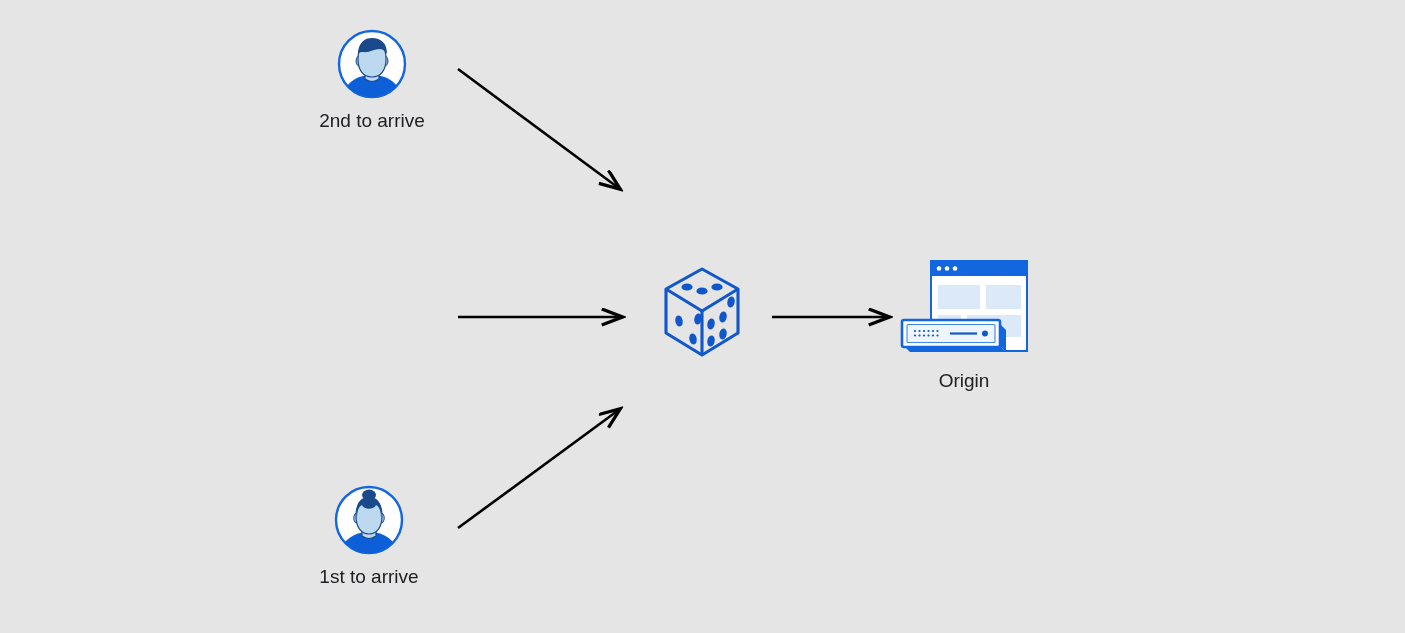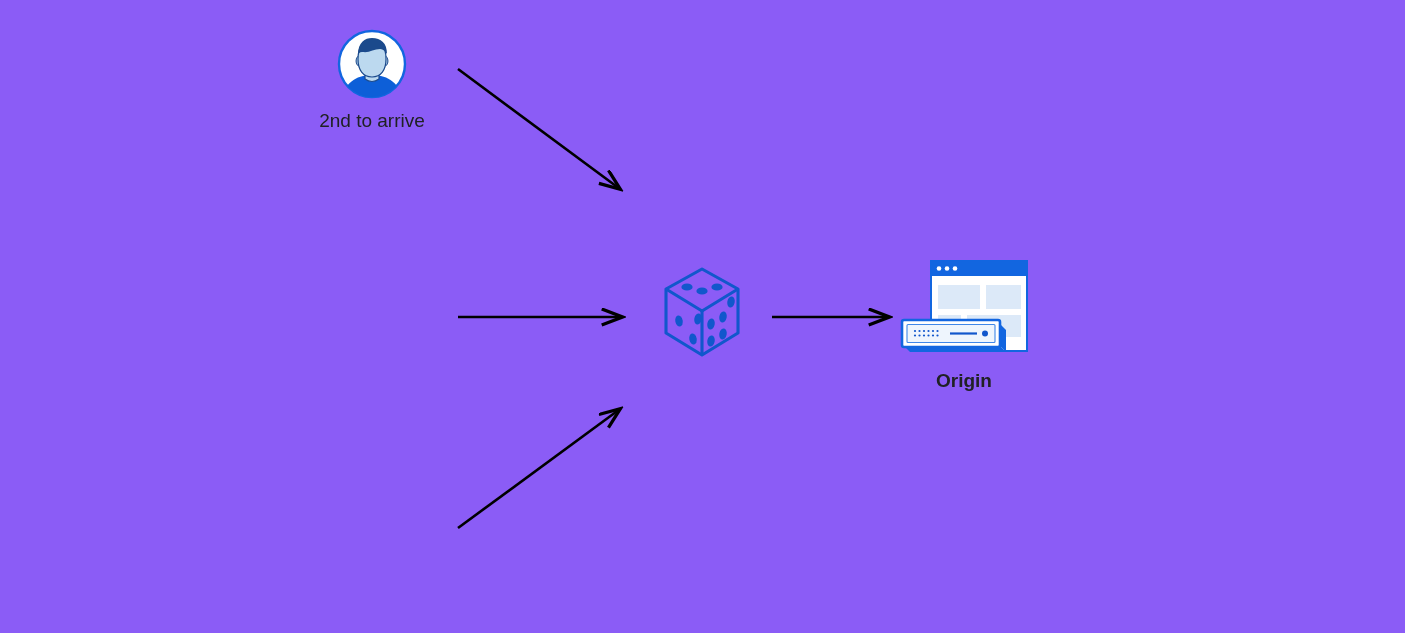--- a/index.html
+++ b/index.html
@@ -16,7 +16,7 @@
     position: relative;
     width: 1405px;
     height: 633px;
-    background: #8b5cf6;
+    background: #e5e5e5;
     overflow: hidden;
   }
   .node {

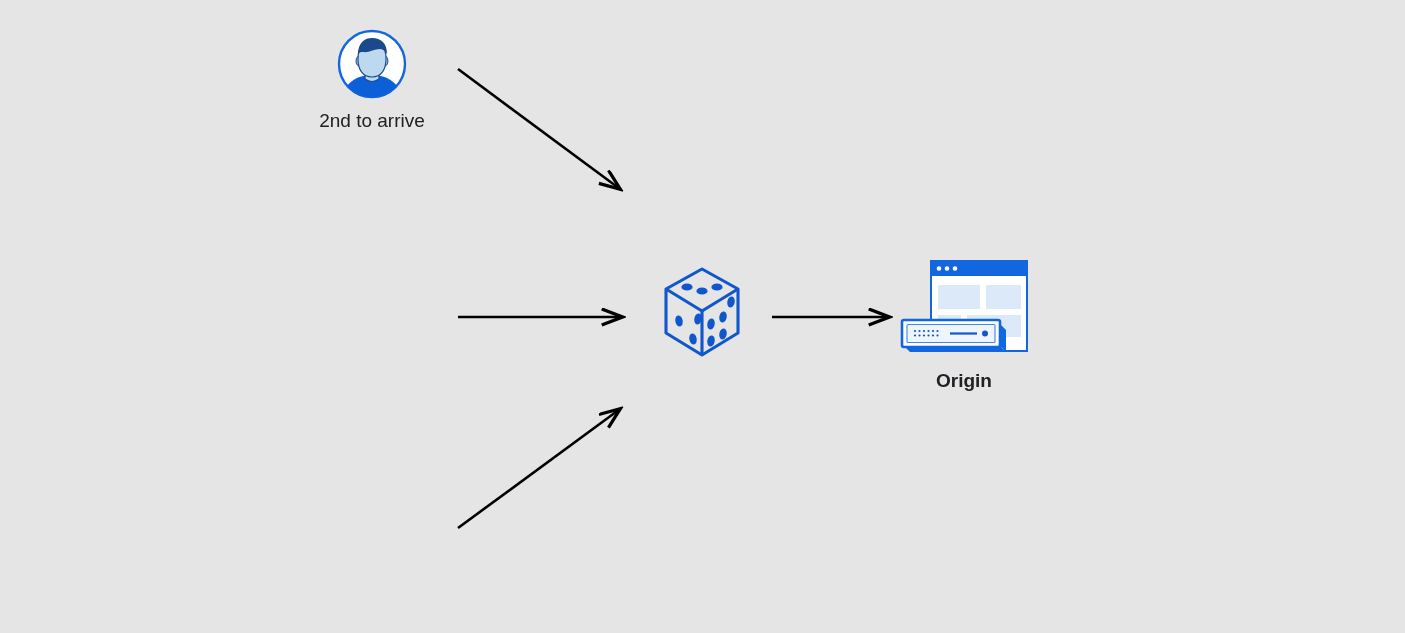--- a/index.html
+++ b/index.html
@@ -165,7 +165,7 @@
         <circle cx="89" cy="75.5" r="3" fill="#1157cc"></circle>
       </g>
     </svg>
-    <div class="node-label" style="top:112px; left:68px;font-weight:bold;">Origin</div>
+    <div class="node-label" style="top:112px; left:68px;">Origin</div>
   </div>
 
 </div>

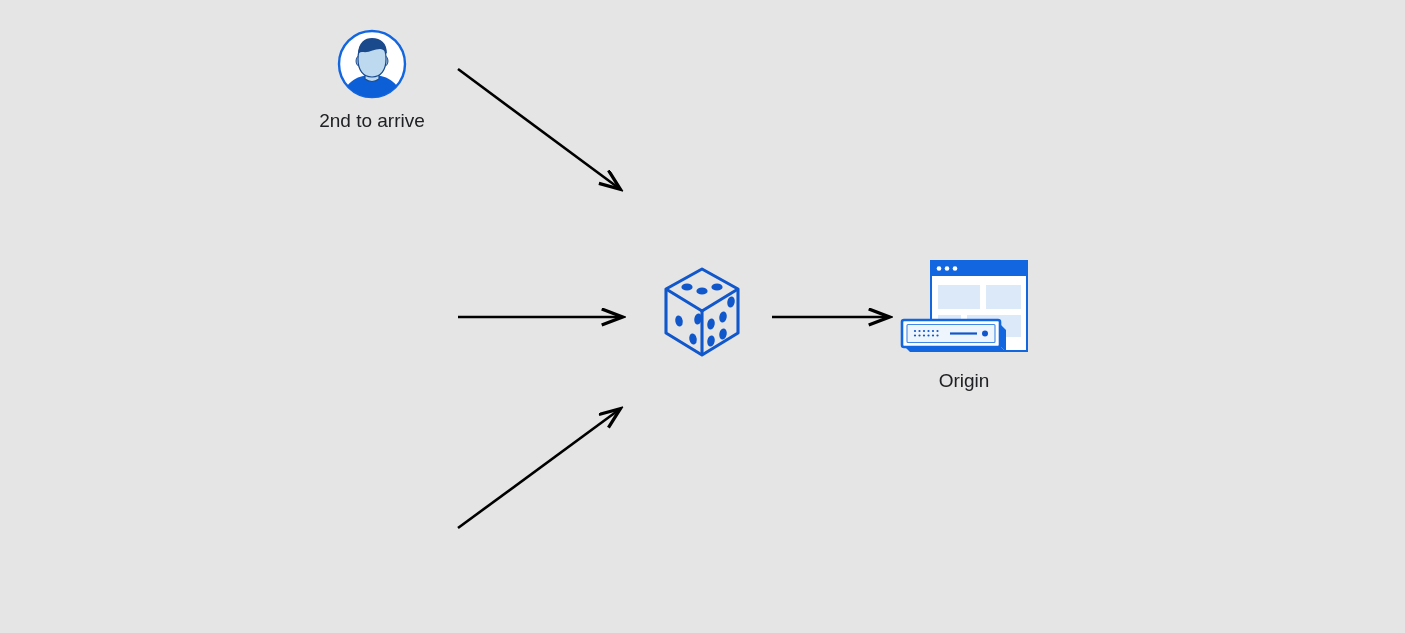--- a/index.html
+++ b/index.html
@@ -92,6 +92,28 @@
   </div>
 
 
+  <div class="node" style="left:333px; top:484px; width:72px; height:72px;">
+    <svg class="icon-svg" width="72" height="72" viewBox="0 0 72 72" xmlns="http://www.w3.org/2000/svg">
+      <defs>
+        <clipPath id="clipC">
+            <circle cx="36" cy="36" r="33"></circle>
+          </clipPath>
+      </defs>
+      <circle cx="36" cy="36" r="33" fill="#ffffff" stroke="#1266e0" stroke-width="2.4"></circle>
+      <g clip-path="url(#clipC)">
+        <path d="M36 48 C 17 48 7 60 5 75 L 67 75 C 65 60 55 48 36 48 Z" fill="#0d5fd8"></path>
+        <path d="M29 40 L29 52 Q36 57 43 52 L43 40 Z" fill="#bcd9ef" stroke="#1b4a8c" stroke-width="1.2"></path>
+        <ellipse cx="24" cy="34" rx="3.2" ry="4.8" fill="#bcd9ef" stroke="#1b4a8c" stroke-width="1.1"></ellipse>
+        <ellipse cx="48" cy="34" rx="3.2" ry="4.8" fill="#bcd9ef" stroke="#1b4a8c" stroke-width="1.1"></ellipse>
+        <path d="M36 15 C 46 15 49 23 49 32 C 49 43 44 50 36 50 C 28 50 23 43 23 32 C 23 23 26 15 36 15 Z" fill="#bcd9ef" stroke="#1b4a8c" stroke-width="1.2"></path>
+
+        <path d="M24 34 C 22 20 27 13 36 13 C 45 13 50 20 48 34 C 48 27 46 22 43 21
+                 C 41 26 31 26 29 21 C 26 22 24 27 24 34 Z" fill="#1b4a8c"></path>
+        <ellipse cx="36" cy="11" rx="7" ry="5.4" fill="#1b4a8c"></ellipse>
+      </g>
+    </svg>
+    <div class="node-label" style="top:82px;">1st to arrive</div>
+  </div>
 
   <div class="node" style="left:658px; top:263px; width:88px; height:100px;">
     <svg class="icon-svg" width="88" height="100" viewBox="0 0 88 100" xmlns="http://www.w3.org/2000/svg">

